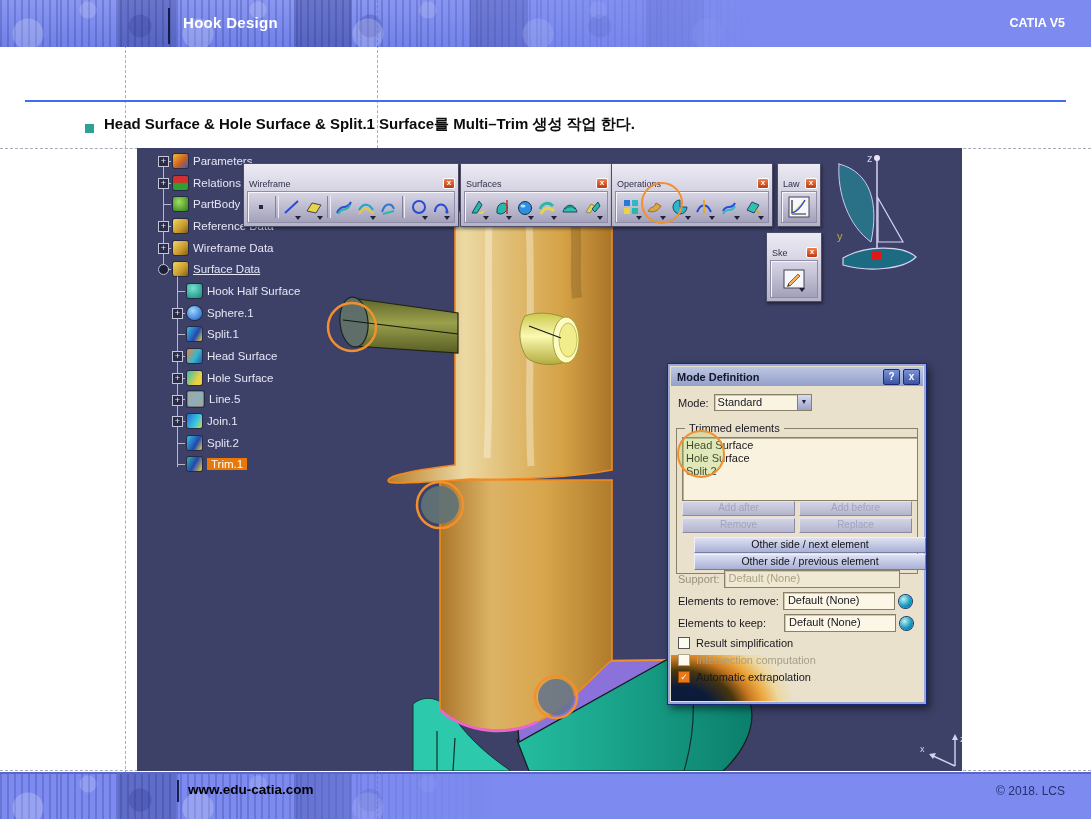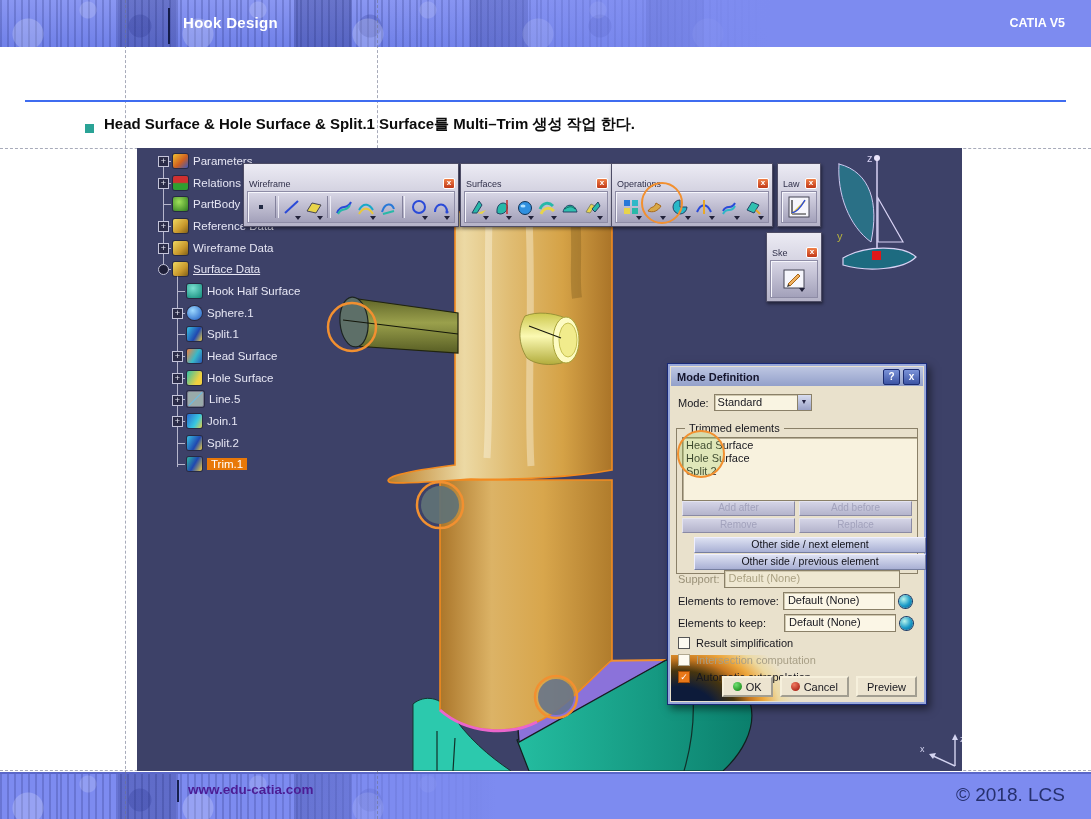--- a/index.html
+++ b/index.html
@@ -599,19 +599,6 @@
           <span>Automatic extrapolation</span>
       </div>
 
-      <div class="acts">
-        <div class="abtn">
-            <span class="dotg"></span>
-            <span>OK</span>
-          </div>
-        <div class="abtn">
-            <span class="dotr"></span>
-            <span>Cancel</span>
-          </div>
-        <div class="abtn">
-            <span>Preview</span>
-          </div>
-      </div>
 
       <div class="dlg-ann"></div>
     </div>

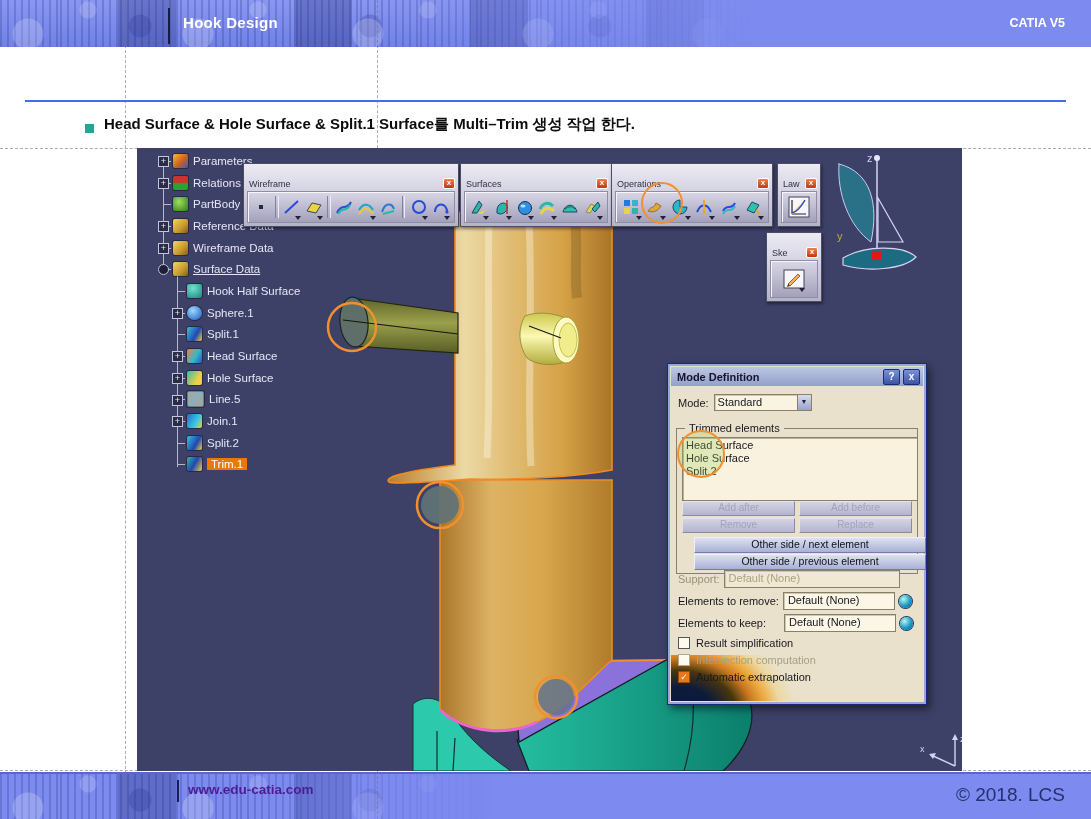--- a/index.html
+++ b/index.html
@@ -25,7 +25,7 @@
   .hd-title{position:absolute;left:183px;top:14px;color:#fff;font-weight:bold;font-size:15px;letter-spacing:.3px;}
   .hd-brand{position:absolute;right:26px;top:16px;color:#fff;font-weight:bold;font-size:12.5px;}
   .ft-sep{position:absolute;left:177px;top:6px;width:2px;height:22px;background:#16204e;}
-  .ft-site{position:absolute;left:188px;top:8px;color:#4c1d95;font-weight:bold;font-size:13.5px;}
+  .ft-site{position:absolute;left:188px;top:8px;color:#000000;font-weight:bold;font-size:13.5px;}
   .ft-copy{position:absolute;right:26px;top:10px;color:#26306e;font-size:19px;}
   
   .pg-title{position:absolute;left:28px;top:64px;font-size:25px;font-weight:bold;color:#2357e2;z-index:3;}

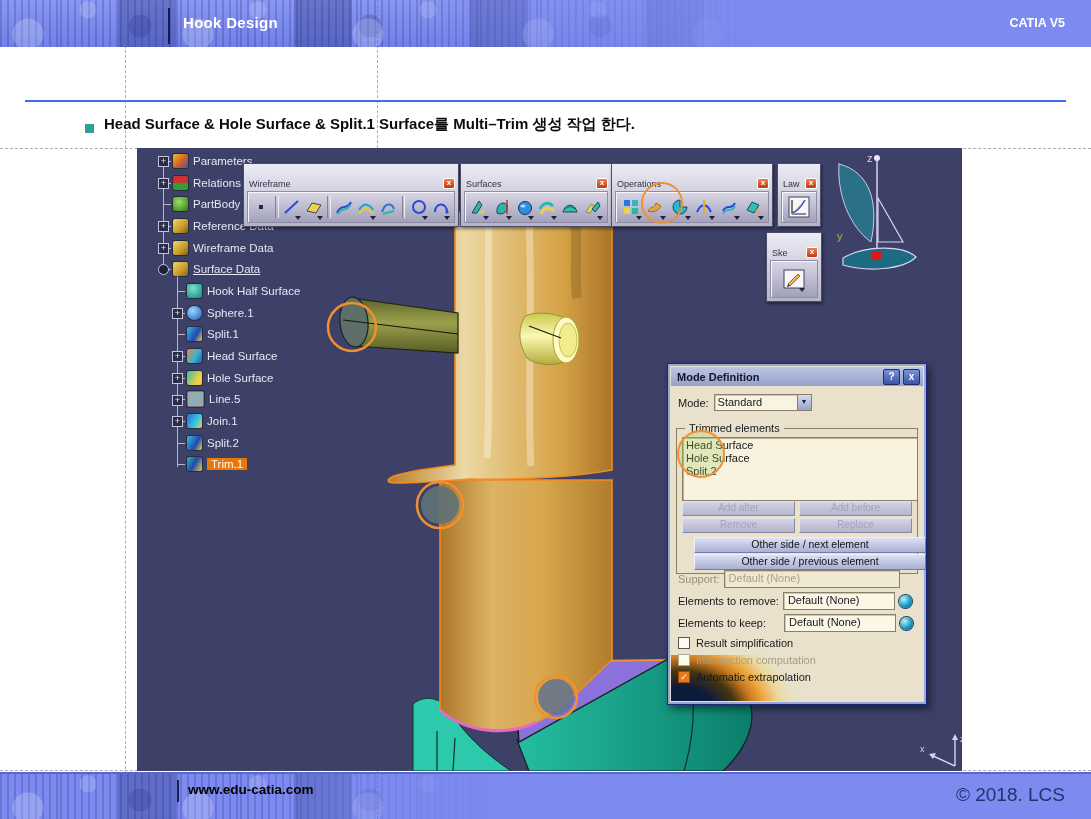--- a/index.html
+++ b/index.html
@@ -26,7 +26,7 @@
   .hd-brand{position:absolute;right:26px;top:16px;color:#fff;font-weight:bold;font-size:12.5px;}
   .ft-sep{position:absolute;left:177px;top:6px;width:2px;height:22px;background:#16204e;}
   .ft-site{position:absolute;left:188px;top:8px;color:#000000;font-weight:bold;font-size:13.5px;}
-  .ft-copy{position:absolute;right:26px;top:10px;color:#26306e;font-size:19px;}
+  .ft-copy{position:absolute;right:26px;top:10px;color:#26306e;font-size:12px;}
   
   .pg-title{position:absolute;left:28px;top:64px;font-size:25px;font-weight:bold;color:#2357e2;z-index:3;}
   .rule{position:absolute;left:25px;top:100px;width:1041px;height:2px;background:#3f6cf0;z-index:3;}

